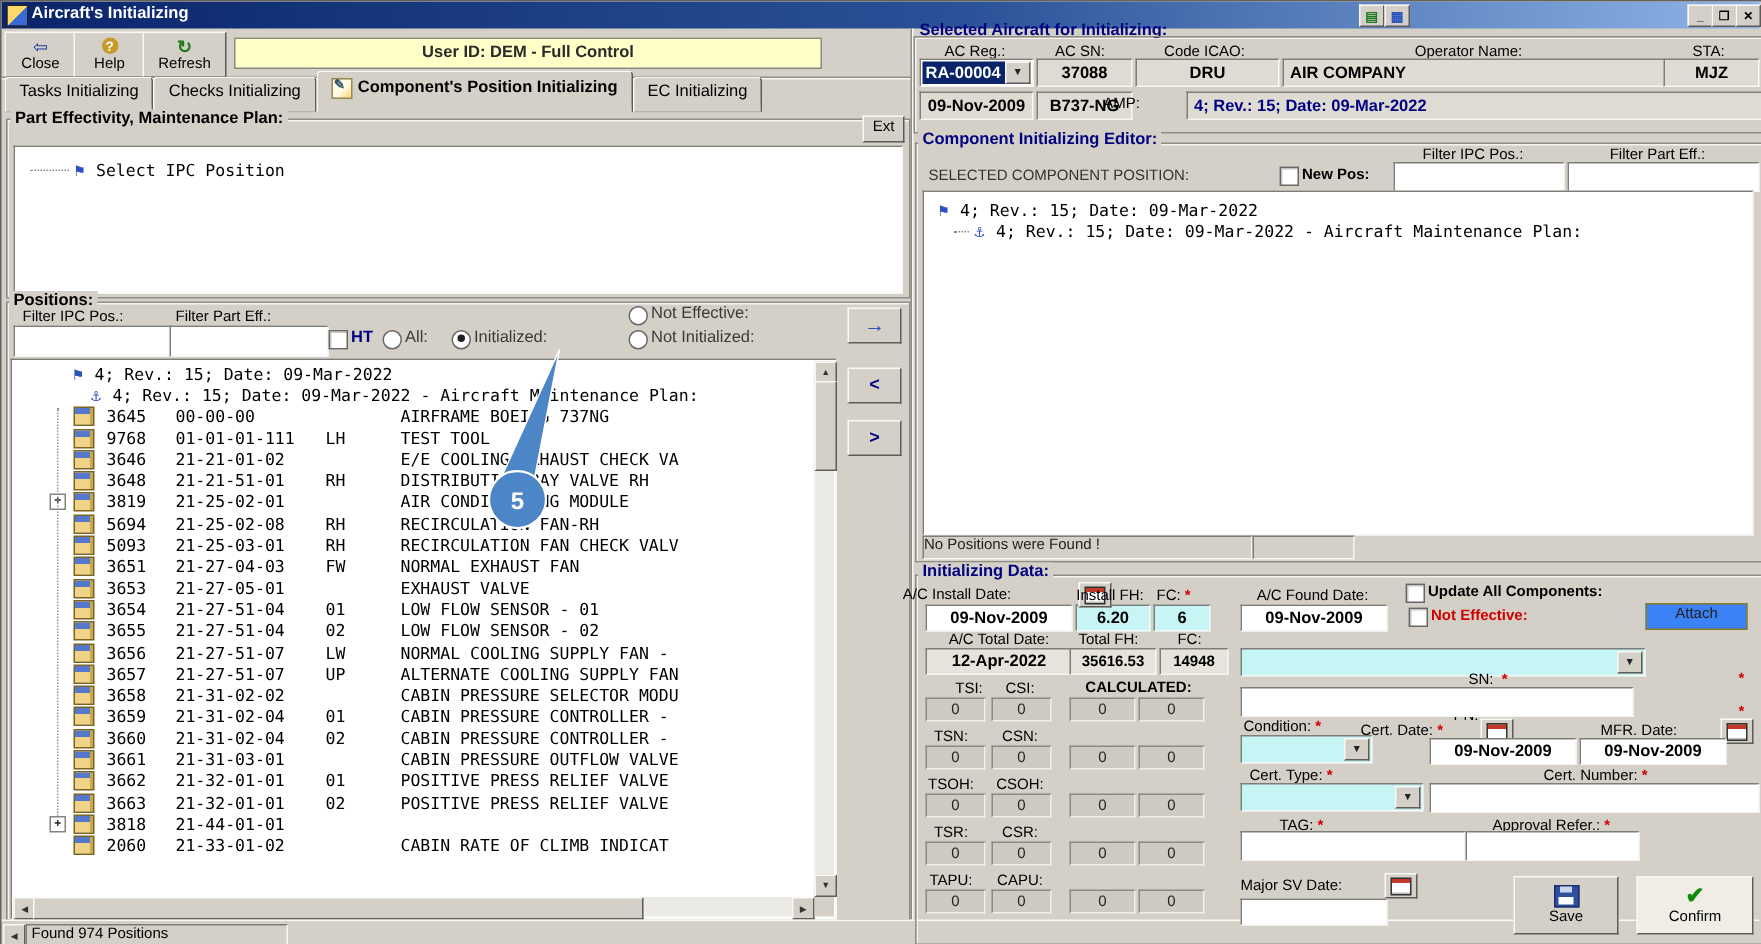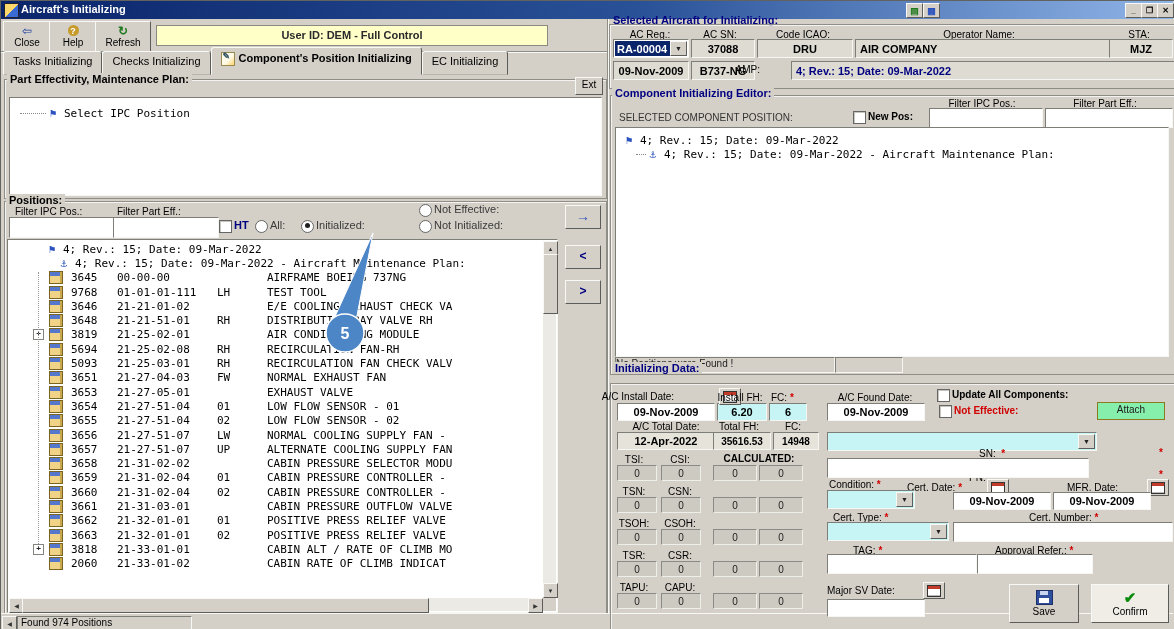--- a/index.html
+++ b/index.html
@@ -389,7 +389,7 @@
   <div class="abs sunken f10" style="left:614px;top:356px;width:218px;height:14px;background:#d4d0c8;padding-left:0;line-height:12px;color:#222;">No Positions were Found !</div>
   <div class="abs sunken" style="left:834px;top:356px;width:66px;height:14px;background:#d4d0c8;"></div>
 
-  <span class="grouplbl navy" style="left:611px;top:361px;">Initializing Data:</span>
+  <span class="grouplbl navy" style="left:611px;top:374px;">Initializing Data:</span>
   <div class="abs groove" style="left:609px;top:382px;width:563px;height:245px;"></div>
 
   <span class="abs f10 c" style="left:586px;top:390px;width:102px;z-index:2;">A/C Install Date:</span>

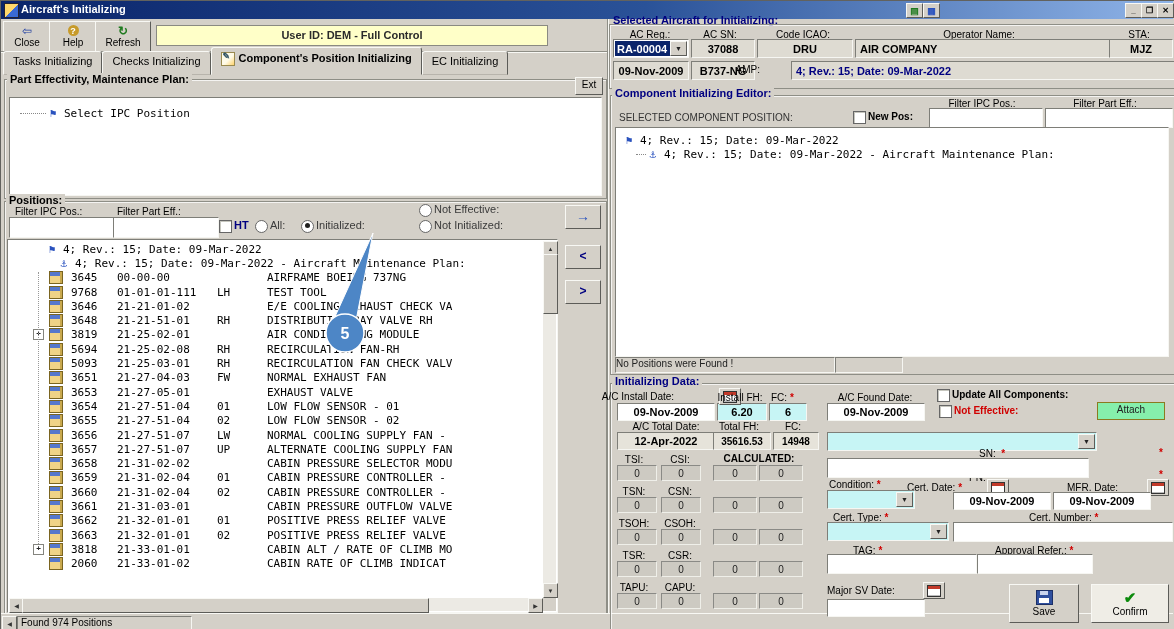--- a/index.html
+++ b/index.html
@@ -407,7 +407,7 @@
   <span class="abs bold f10" style="left:951px;top:388px;">Update All Components:</span>
   <span class="abs chk" style="left:938px;top:404px;"></span>
   <span class="abs bold f10 red" style="left:953px;top:404px;">Not Effective:</span>
-  <div class="abs c f10" style="left:1096px;top:401px;width:66px;height:16px;line-height:14px;background:#86efac;border:1px solid #8a7a20;color:#202020;">Attach</div>
+  <div class="abs c f10" style="left:1096px;top:401px;width:66px;height:16px;line-height:14px;background:#3b82f6;border:1px solid #8a7a20;color:#202020;">Attach</div>
 
   <span class="abs f10 c" style="left:614px;top:420px;width:102px;">A/C Total Date:</span>
   <div class="abs sunken fld lgray" style="left:616px;top:431px;width:96px;height:16px;">12-Apr-2022</div>

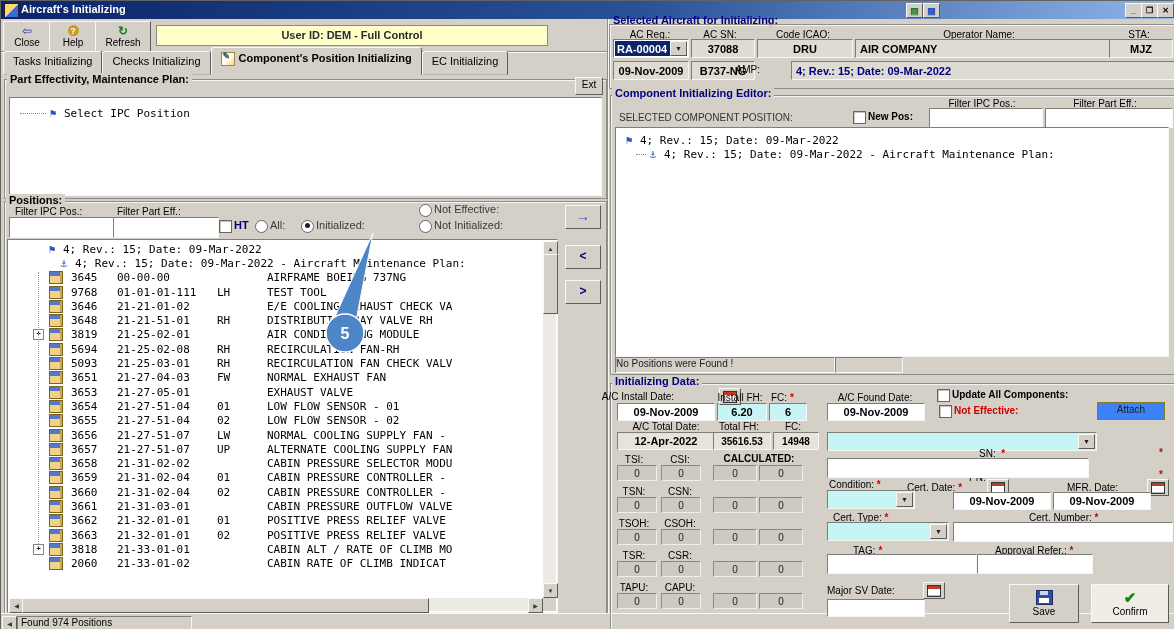--- a/index.html
+++ b/index.html
@@ -424,7 +424,7 @@
   <span class="abs f10 bold c" style="left:710px;top:452px;width:96px;">CALCULATED:</span>
   <div id="counters">
       <div class="counter-row" style="top: 453px;">
-    <span class="cl" style="left:2px;width:42px;">TSI:</span>
+    <span class="cl" style="left:14px;width:42px;">TSI:</span>
     <span class="cl" style="left:48px;width:42px;">CSI:</span>
     <span class="cf" style="left:6px;width:38px;">0</span>
     <span class="cf" style="left:50px;width:38px;">0</span>

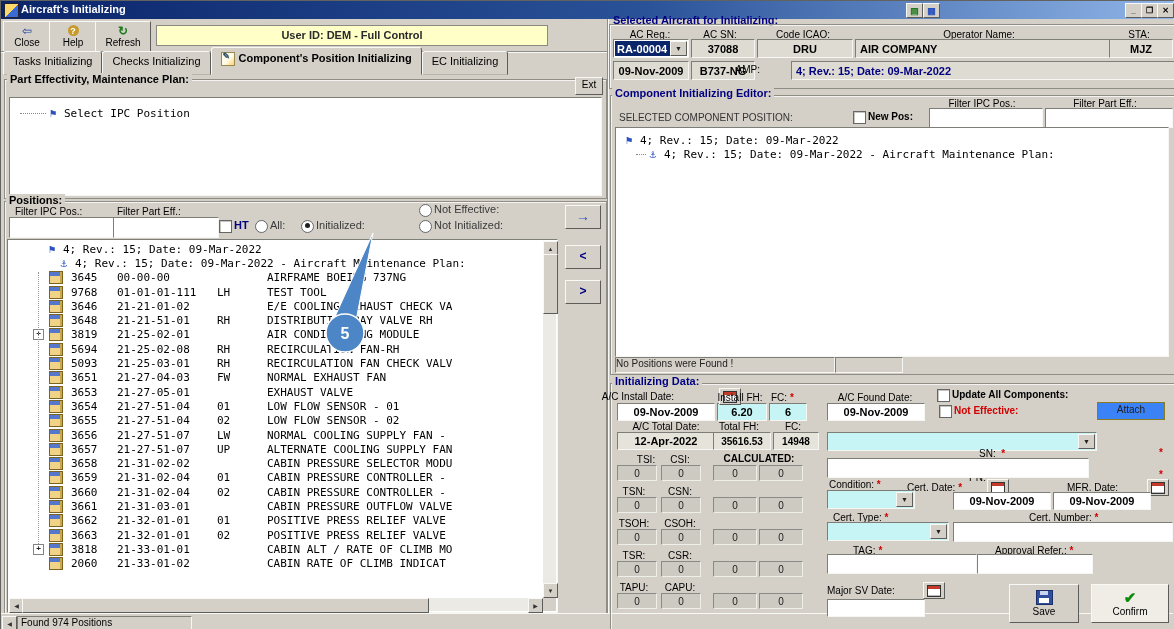--- a/index.html
+++ b/index.html
@@ -323,7 +323,7 @@
     <span class="exp">+</span>
     <span class="cube"></span>
     <span class="cid">3818</span>
-    <span class="cata">21-33-01-01</span>
+    <span class="cata">21-44-01-01</span>
     <span class="cpos"></span>
     <span class="cdesc">CABIN ALT / RATE OF CLIMB MO</span>
   </div>

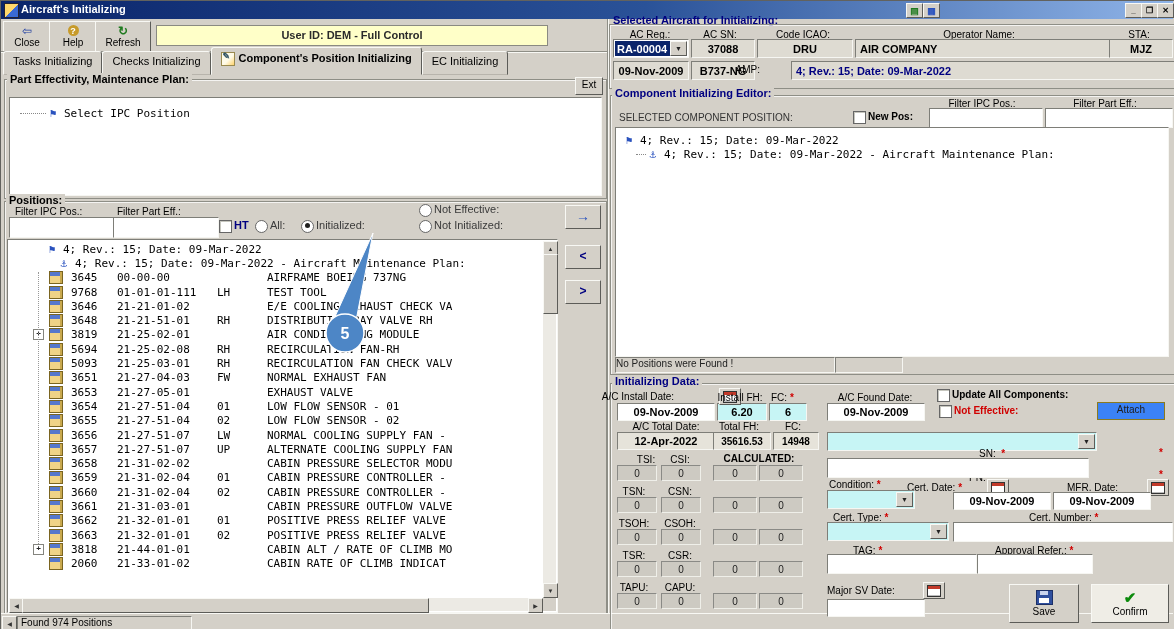--- a/index.html
+++ b/index.html
@@ -325,7 +325,6 @@
     <span class="cid">3818</span>
     <span class="cata">21-44-01-01</span>
     <span class="cpos"></span>
-    <span class="cdesc">CABIN ALT / RATE OF CLIMB MO</span>
   </div>
           <div class="pos-row">
     <span class="exp" style="visibility: hidden;">+</span>

